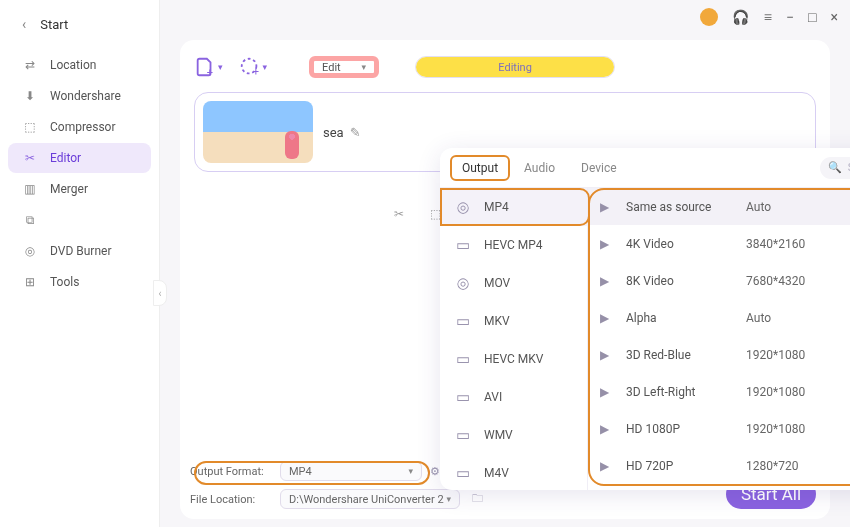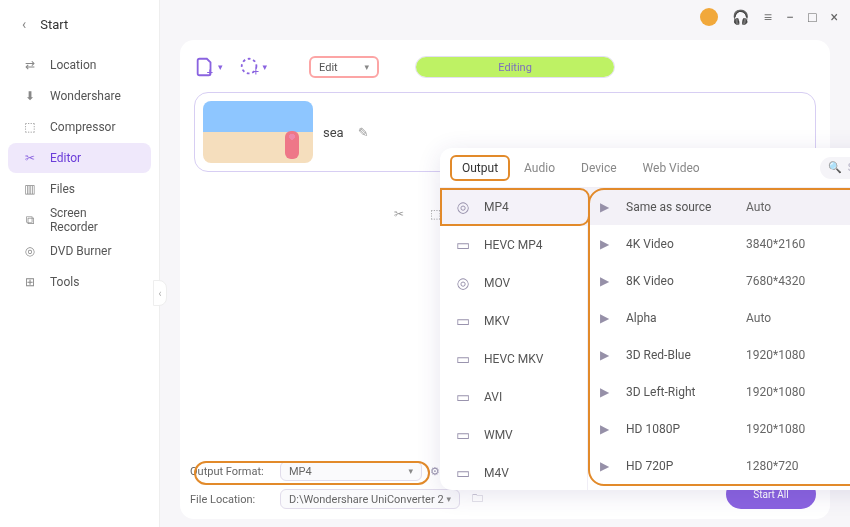--- a/index.html
+++ b/index.html
@@ -26,7 +26,7 @@
 .toolbar{height:34px;display:flex;align-items:center;gap:16px}
 .ico-btn{display:flex;align-items:center;gap:2px}
 .ico-btn svg{width:22px;height:22px}
-.dd{width:70px;height:22px;border:2px solid #fca5a5;border-radius:6px;display:flex;align-items:center;justify-content:space-between;padding:0 8px;font-size:11px;color:#555}
+.dd{width:70px;height:22px;border:5px solid #fca5a5;border-radius:6px;display:flex;align-items:center;justify-content:space-between;padding:0 8px;font-size:11px;color:#555}
 .dd .car{font-size:9px;color:#888}
 .seg{margin-left:20px;width:200px;height:22px;border:1px solid #e3dff2;border-radius:12px;display:flex;overflow:hidden}
 .seg>div{flex:1;display:flex;align-items:center;justify-content:center;font-size:11px;color:#7c6fbd}

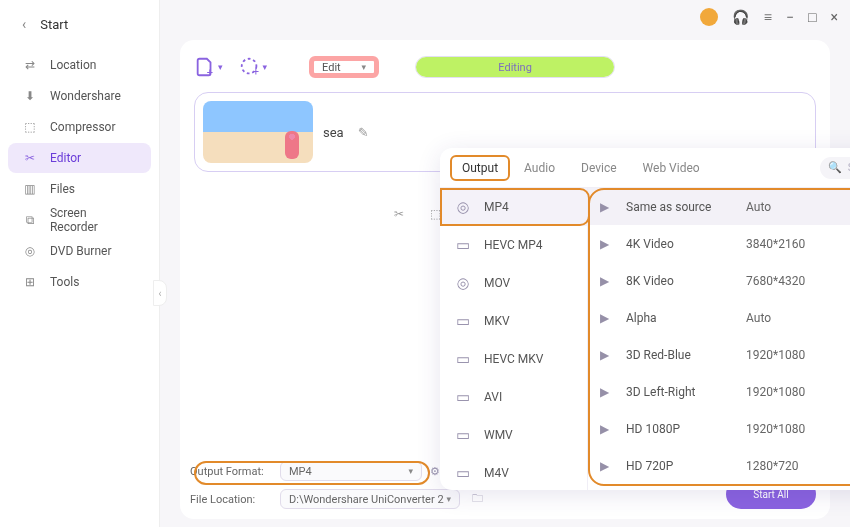--- a/index.html
+++ b/index.html
@@ -30,7 +30,7 @@
 .dd .car{font-size:9px;color:#888}
 .seg{margin-left:20px;width:200px;height:22px;border:1px solid #e3dff2;border-radius:12px;display:flex;overflow:hidden}
 .seg>div{flex:1;display:flex;align-items:center;justify-content:center;font-size:11px;color:#7c6fbd}
-.seg>div.on{background:#bef264}
+.seg>div.on{background:#fde047}
 .seg>div.off{color:#b7a9e3}
 
 .card{margin-top:8px;border:1px solid #d7cef3;border-radius:14px;padding:8px;display:flex;gap:10px;align-items:center;position:relative}

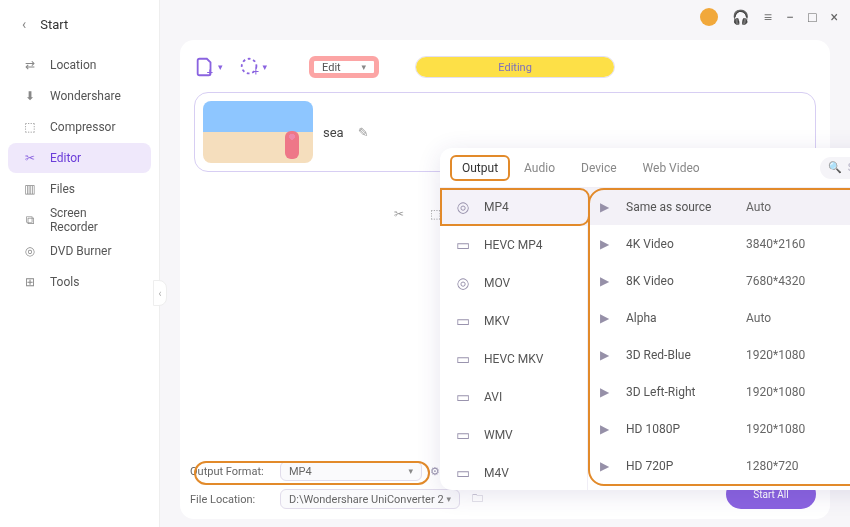--- a/index.html
+++ b/index.html
@@ -36,7 +36,7 @@
 .card{margin-top:8px;border:1px solid #d7cef3;border-radius:14px;padding:8px;display:flex;gap:10px;align-items:center;position:relative}
 .thumb{width:110px;height:62px;border-radius:8px;background:linear-gradient(#8ec6ff 0 50%,#f5debd 50%);position:relative;overflow:hidden}
 .thumb::after{content:"";position:absolute;right:14px;bottom:4px;width:14px;height:28px;background:radial-gradient(circle at 50% 20%,#e8a 0 3px,#0000 3px),linear-gradient(#e78 0 0);border-radius:6px}
-.title-row{display:flex;align-items:center;gap:14px;font-size:13px;color:#444}
+.title-row{display:flex;align-items:center;gap:6px;font-size:13px;color:#444}
 .edit-ic{color:#999;font-size:13px}
 .save-pill{position:absolute;right:18px;top:115px;z-index:0;width:72px;height:24px;border:1px solid #e6e3f2;border-radius:14px;display:flex;align-items:center;justify-content:center;font-size:11px;color:#777;background:#fff}
 .card-tools{position:absolute;left:202px;top:160px;z-index:0;height:28px;display:flex;align-items:center;gap:26px;padding:0 12px;color:#999}

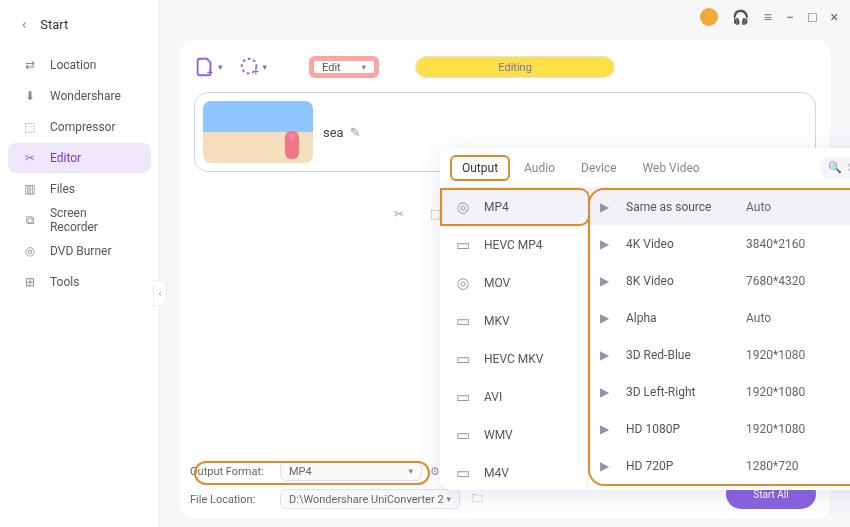--- a/index.html
+++ b/index.html
@@ -178,7 +178,6 @@
         <div class="ptab active">Output</div>
         <div class="ptab">Audio</div>
         <div class="ptab">Device</div>
-        <div class="ptab">Web Video</div>
         <div class="pop-search">
           <span>🔍</span>
           <span>Search</span>

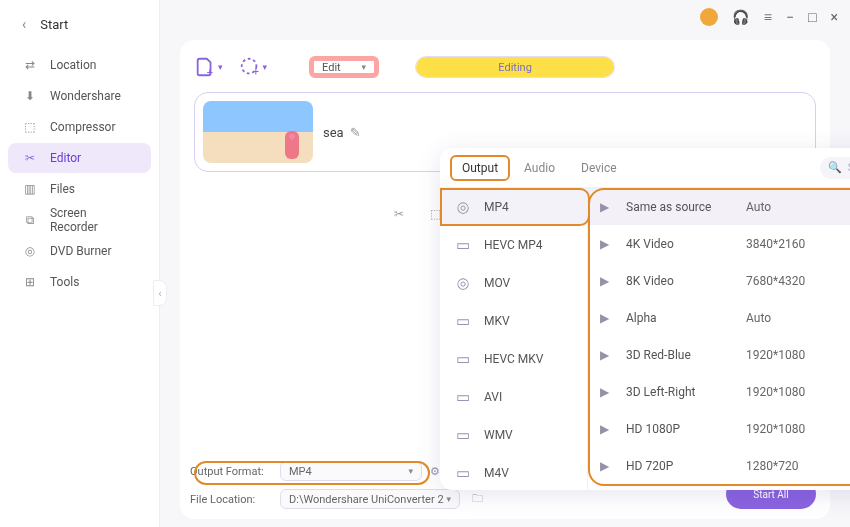--- a/index.html
+++ b/index.html
@@ -112,7 +112,7 @@
       </div>
     <div class="sb-item">
         <span class="ic">▥</span>
-        <span>Files</span>
+        <span>Merger</span>
       </div>
     <div class="sb-item">
         <span class="ic">⧉</span>

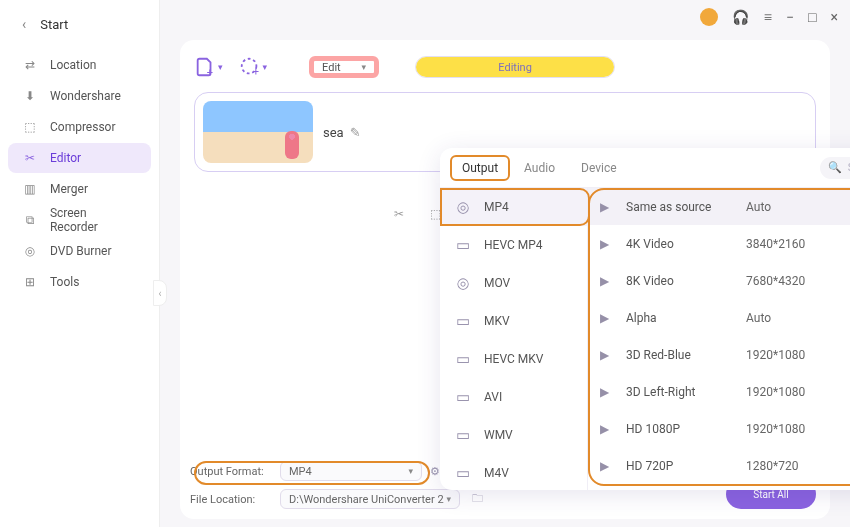--- a/index.html
+++ b/index.html
@@ -116,7 +116,6 @@
       </div>
     <div class="sb-item">
         <span class="ic">⧉</span>
-        <span>Screen Recorder</span>
       </div>
     <div class="sb-item">
         <span class="ic">◎</span>

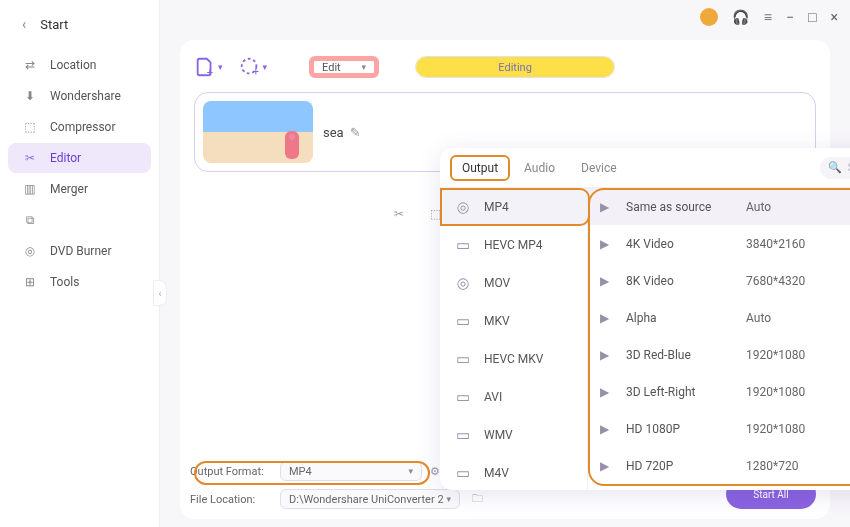--- a/index.html
+++ b/index.html
@@ -70,7 +70,7 @@
 .merge{margin-left:48px;display:flex;align-items:center;gap:10px}
 .toggle{width:26px;height:14px;border-radius:8px;background:#e6e3ee;position:relative}
 .toggle::after{content:"";position:absolute;left:1px;top:1px;width:12px;height:12px;border-radius:50%;background:#fff;box-shadow:0 1px 2px rgba(0,0,0,.2)}
-.startall{position:absolute;right:14px;bottom:10px;width:90px;height:30px;border-radius:18px;background:#8a63e0;color:#fff;display:flex;align-items:center;justify-content:center;font-size:10px}
+.startall{position:absolute;right:14px;bottom:10px;width:90px;height:30px;border-radius:18px;background:#8a63e0;color:#fff;display:flex;align-items:center;justify-content:center;font-size:17px}
 .folder-ic{color:#9a94ae;margin-left:4px}
 
 

